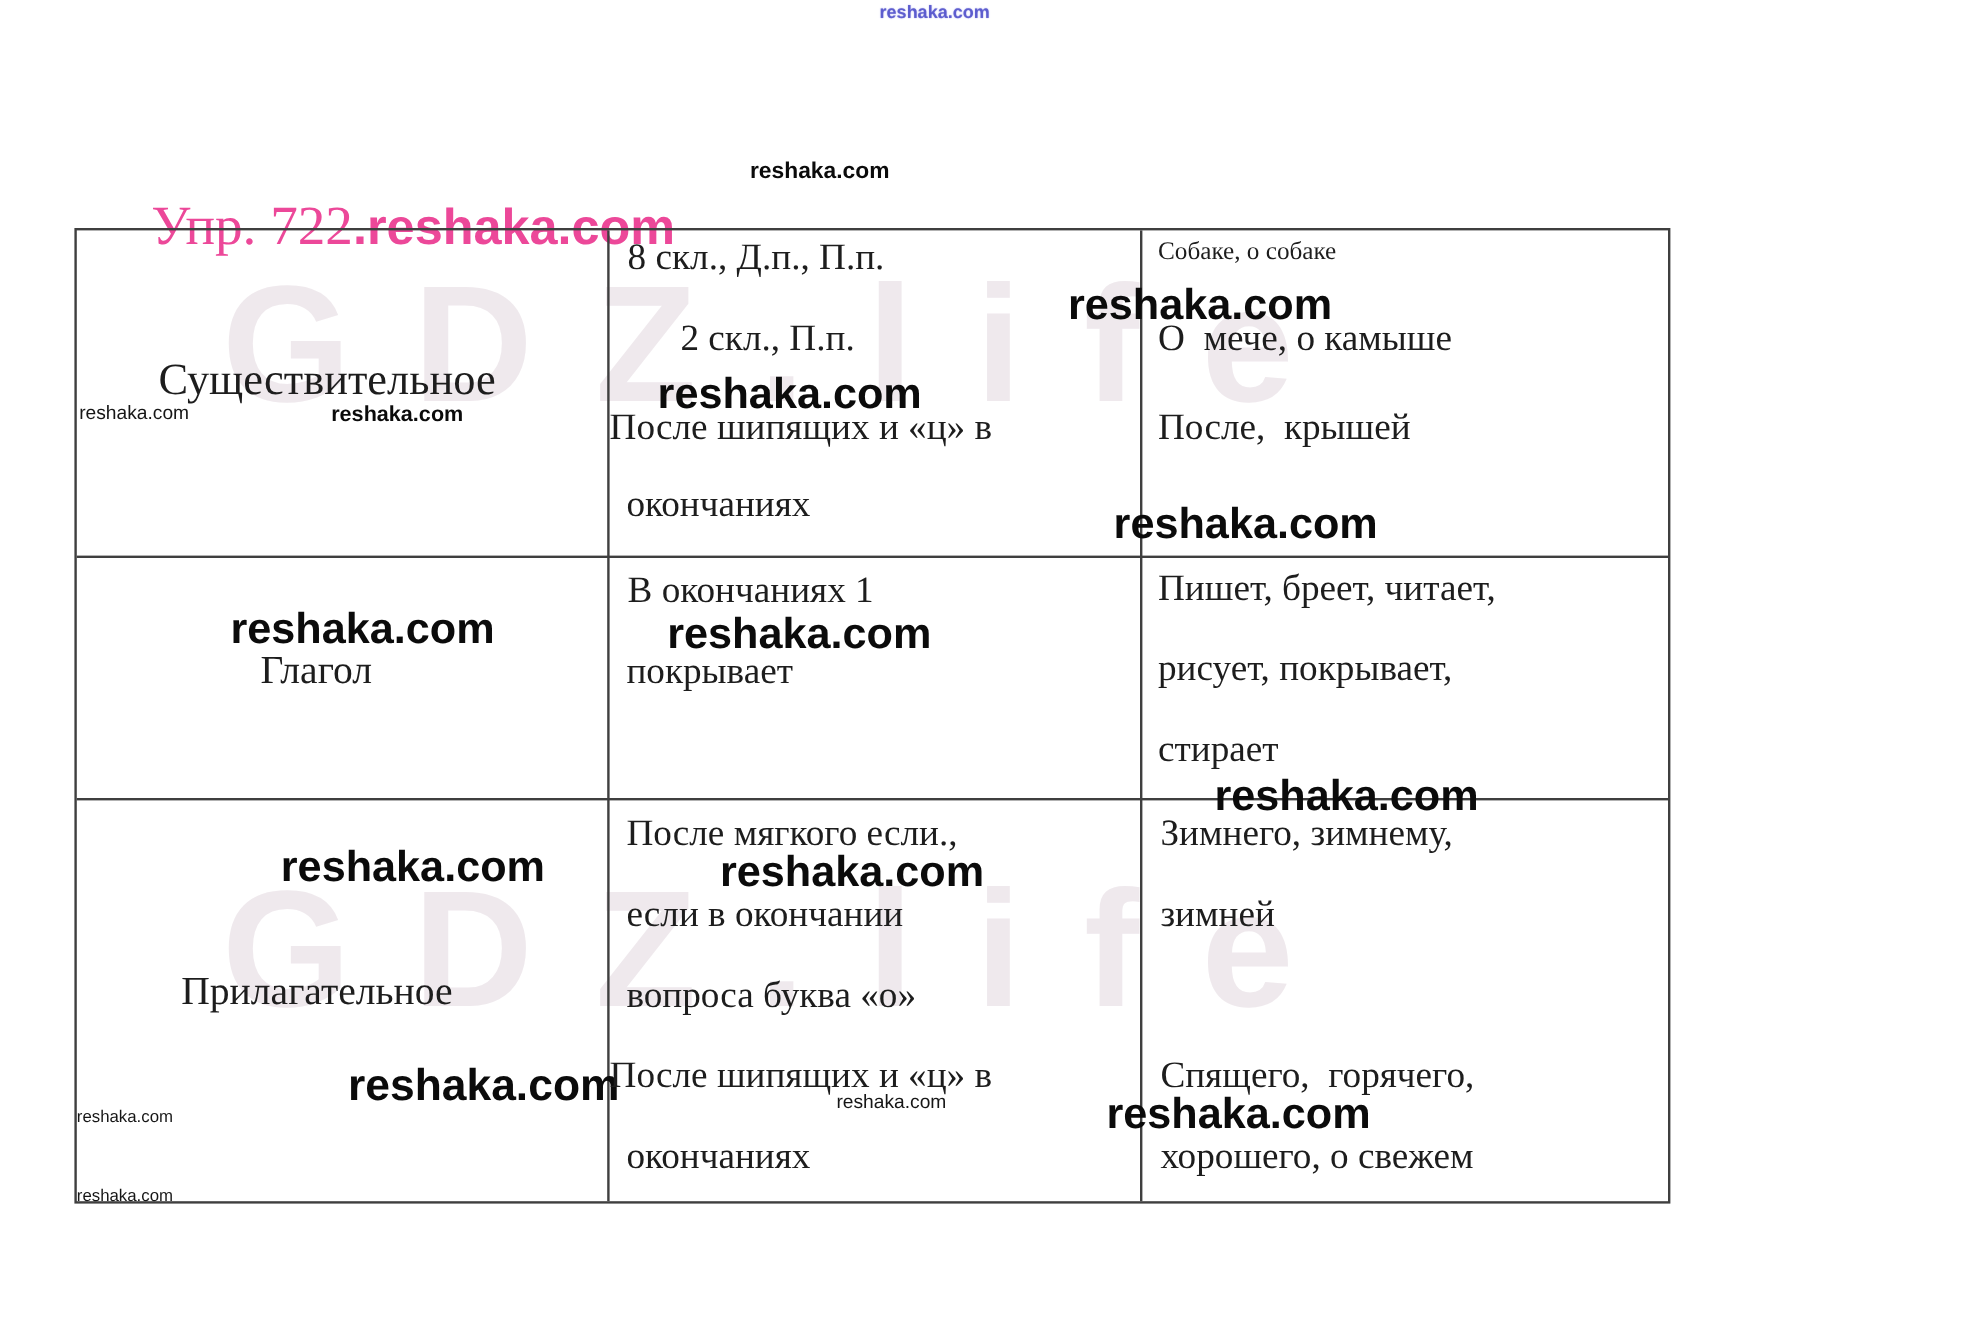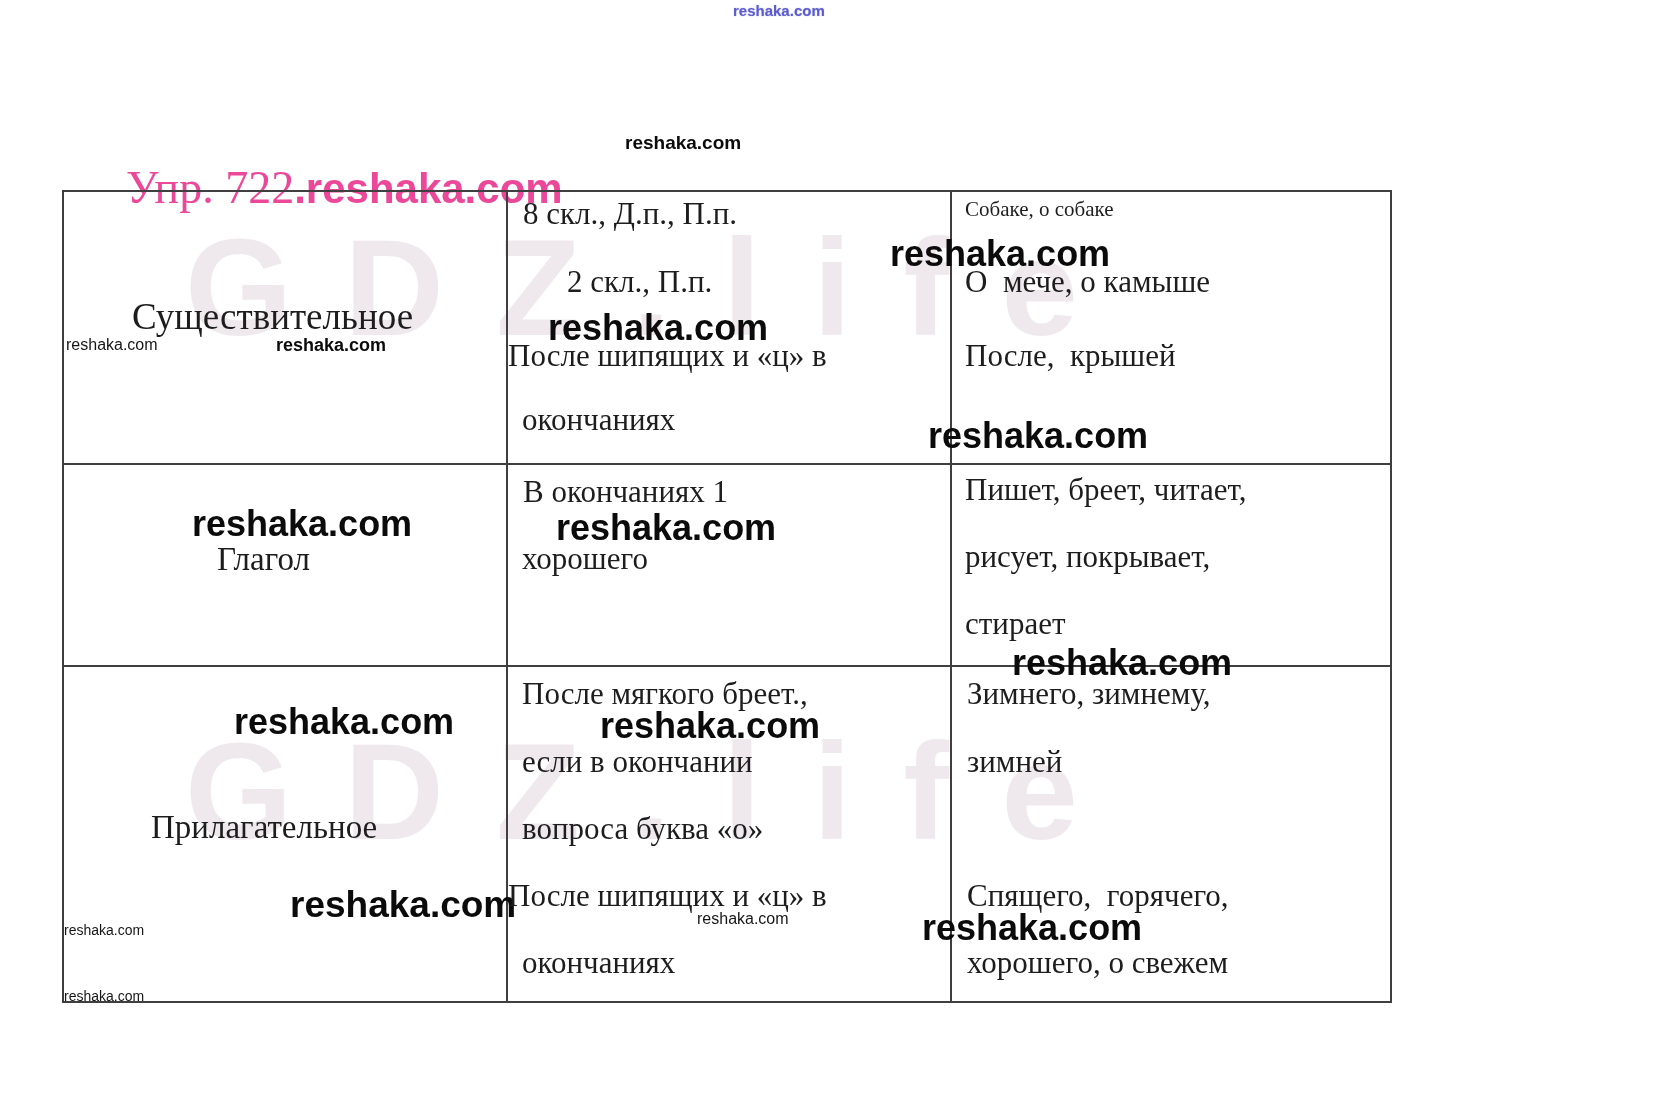--- a/index.html
+++ b/index.html
@@ -91,7 +91,7 @@
 
   <div class="t" style="left:523px; top:476px; font-size:31px;">В окончаниях 1</div>
   <div class="wm" style="left:556px; top:510px; font-size:36px;">reshaka.com</div>
-  <div class="t" style="left:522px; top:543px; font-size:31px;">хорошего</div>
+  <div class="t" style="left:522px; top:543px; font-size:31px;">покрывает</div>
 
   <div class="t" style="left:965px; top:541px; font-size:31px;">рисует, покрывает,</div>
   <div class="t" style="left:965px; top:474px; font-size:31px;">Пишет, бреет, читает,</div>

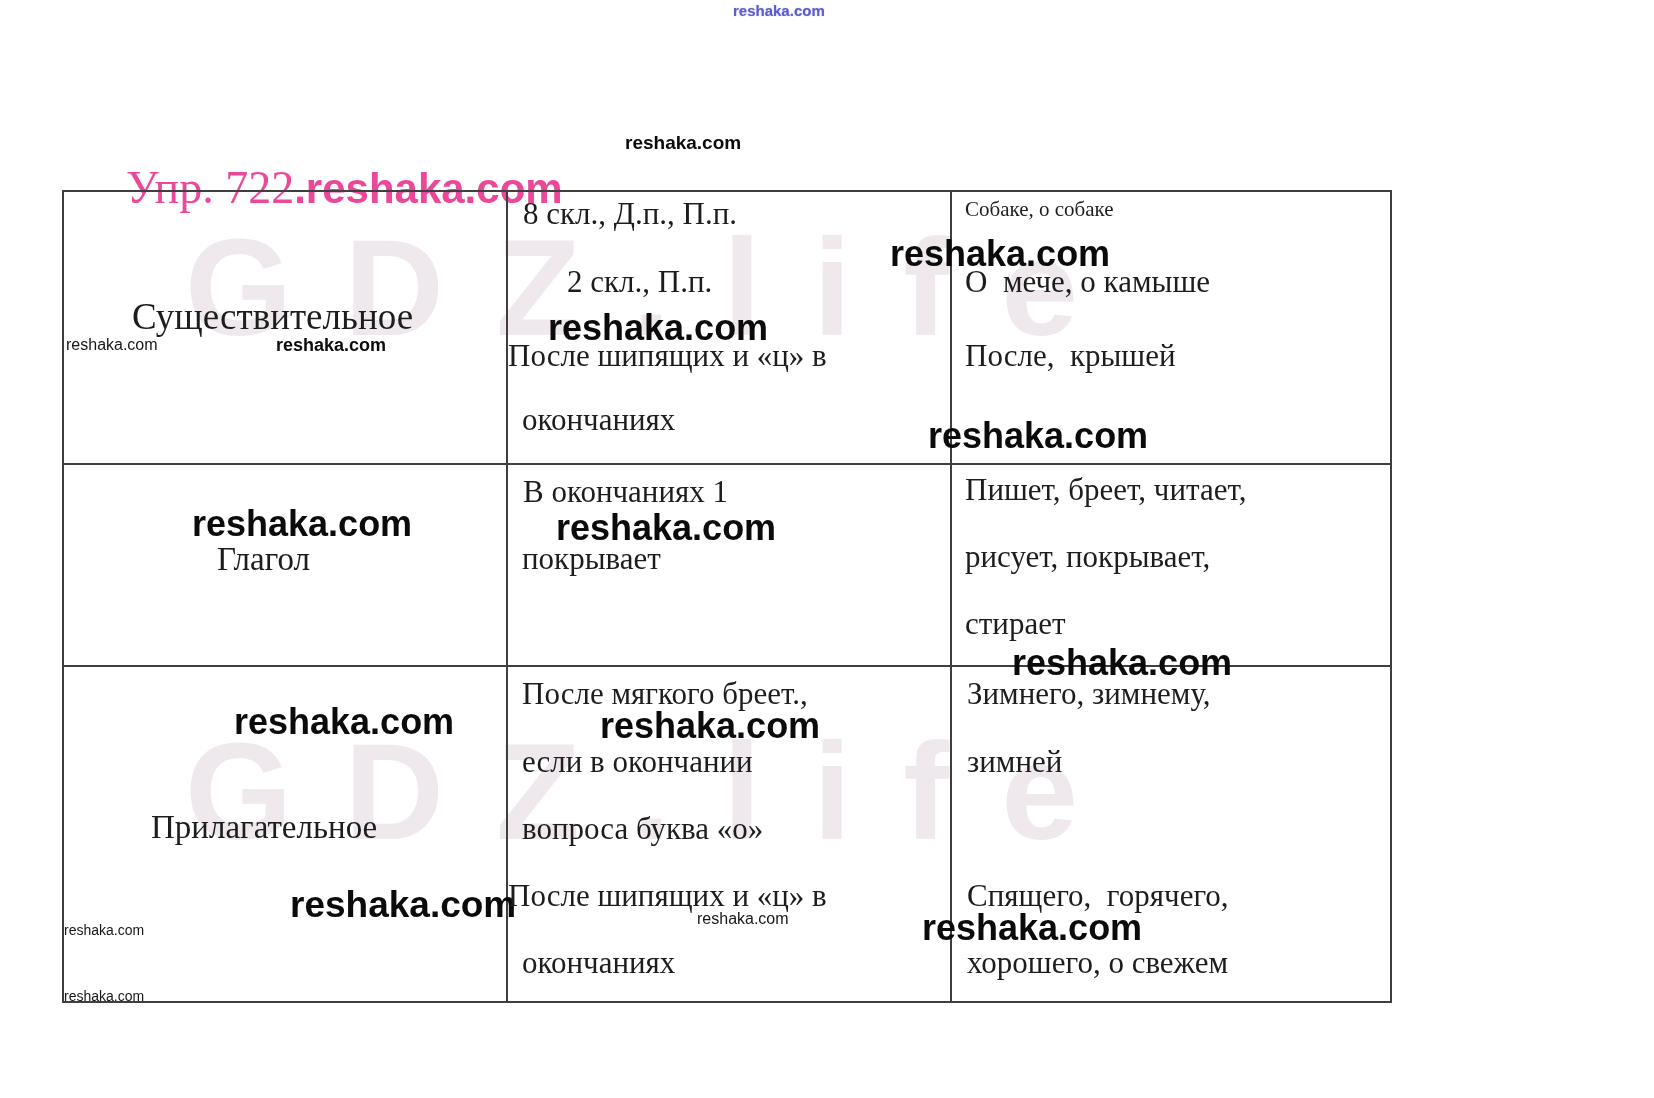--- a/index.html
+++ b/index.html
@@ -104,7 +104,7 @@
   <div class="wm-small" style="left:64px; top:923px; font-size:14px;">reshaka.com</div>
   <div class="wm-small" style="left:64px; top:989px; font-size:14px;">reshaka.com</div>
 
-  <div class="t" style="left:522px; top:678px; font-size:31px;">После мягкого бреет.,</div>
+  <div class="t" style="left:522px; top:678px; font-size:31px;">После мягкого если.,</div>
   <div class="wm" style="left:600px; top:708px; font-size:36px;">reshaka.com</div>
   <div class="t" style="left:522px; top:746px; font-size:31px;">если в окончании</div>
   <div class="t" style="left:522px; top:813px; font-size:31px;">вопроса буква «о»</div>

